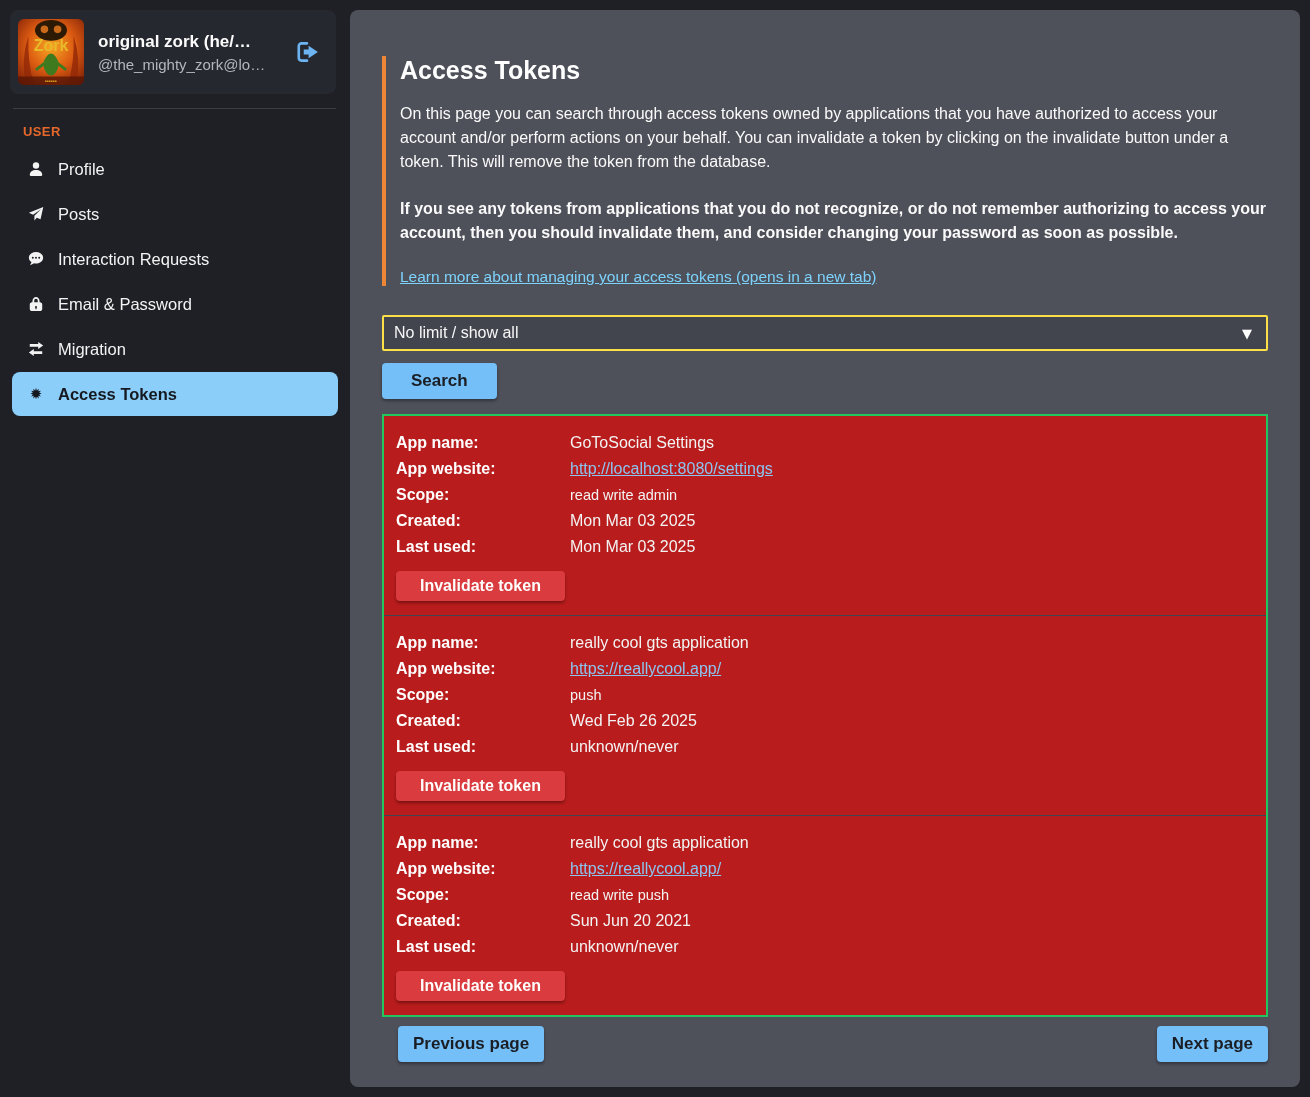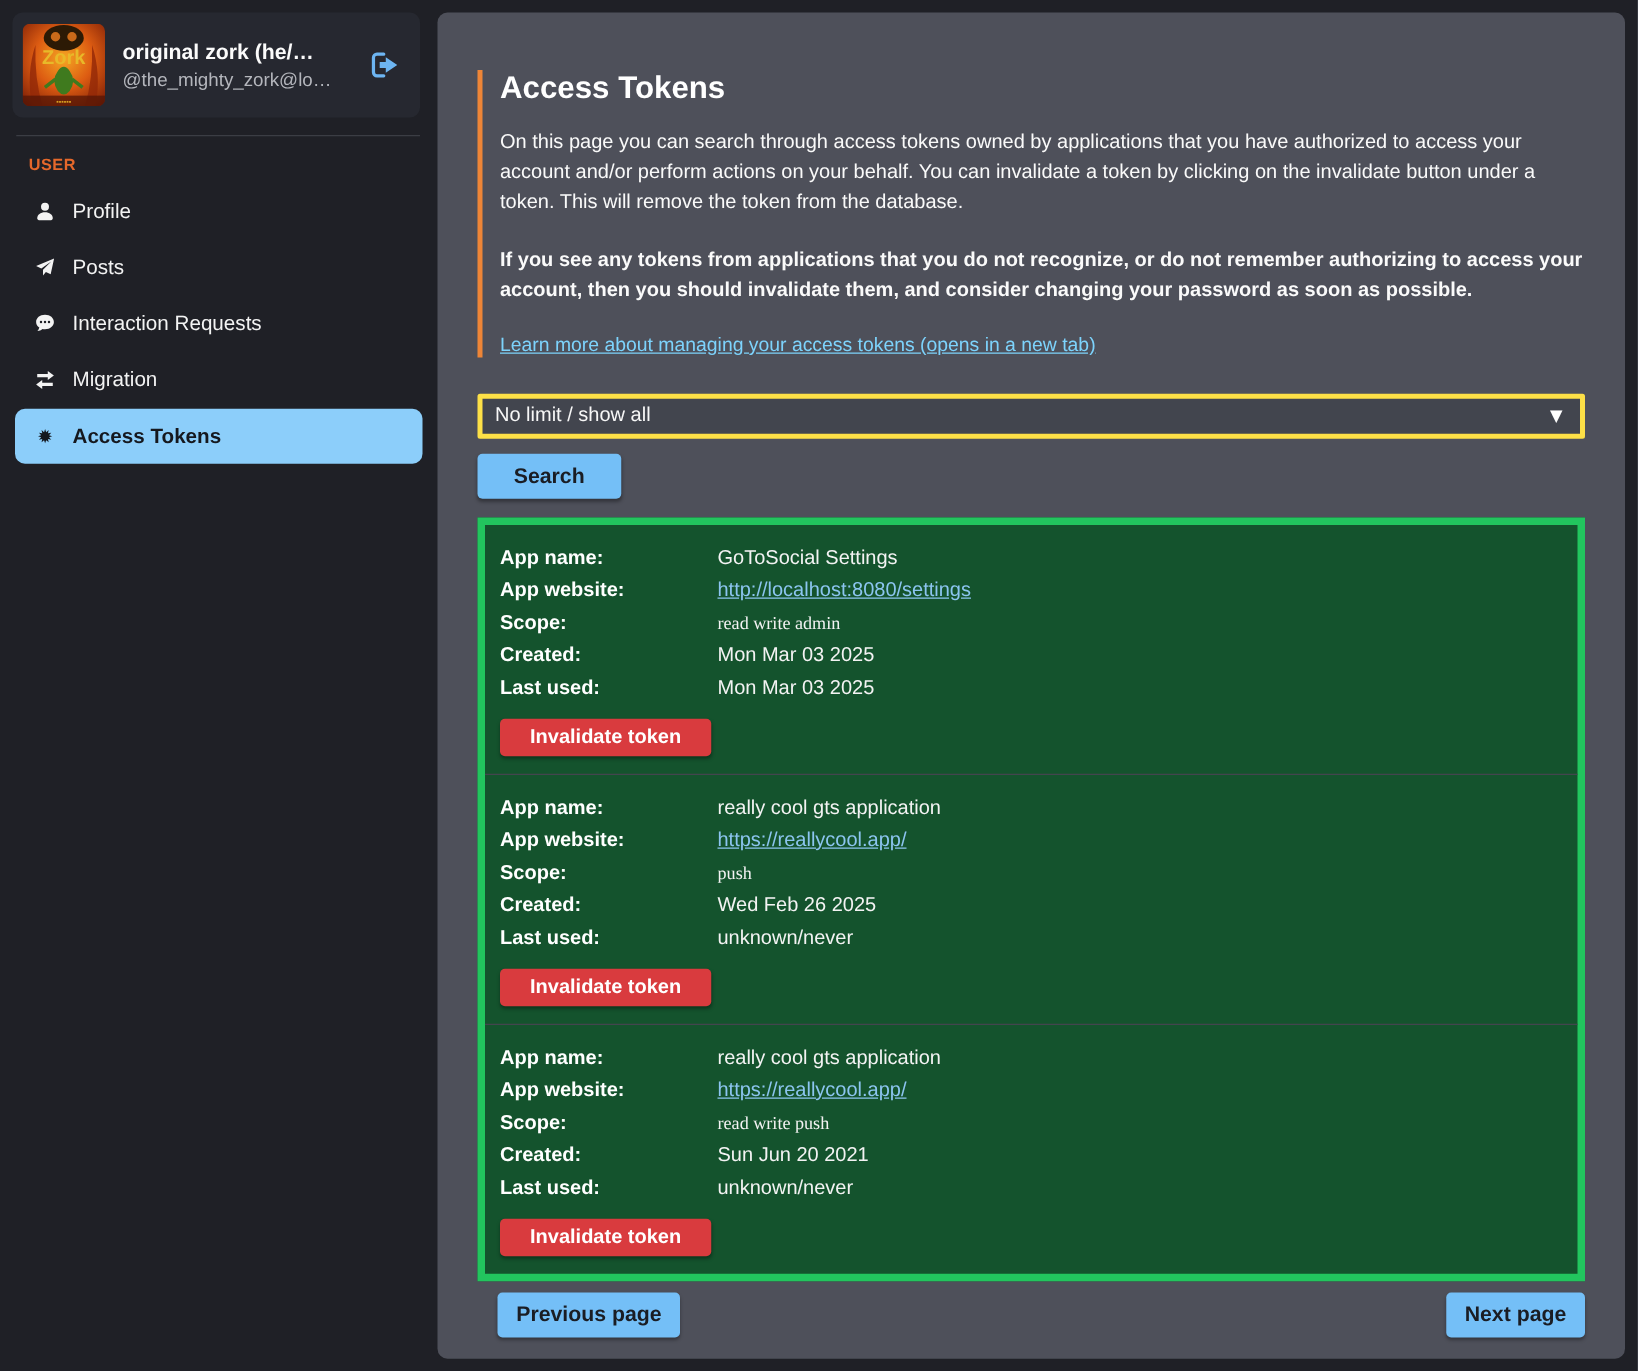--- a/index.html
+++ b/index.html
@@ -201,6 +201,14 @@
     <div class="nav-item">
       <span class="icon">
         <svg viewBox="0 0 18 18">
+            <path fill-rule="evenodd" d="M5 7V5.5C5 3 6.8 1 9 1s4 2 4 4.5V7h.5C14.9 7 16 8.1 16 9.5v5c0 1.4-1.1 2.5-2.5 2.5h-9C3.1 17 2 15.9 2 14.5v-5C2 8.1 3.1 7 4.5 7H5zm2 0h4V5.5C11 4 10.1 3 9 3S7 4 7 5.5V7zm2 4.2a1.2 1.2 0 0 0-.6 2.2v1.4h1.2v-1.4A1.2 1.2 0 0 0 9 11.2z"></path>
+          </svg>
+      </span>
+      <span>Email &amp; Password</span>
+    </div>
+    <div class="nav-item">
+      <span class="icon">
+        <svg viewBox="0 0 18 18">
             <path d="M11.5 1 17 5l-5.5 4V6.5H2v-3h9.5V1z"></path>
             <path d="M6.5 9 1 13l5.5 4v-2.5H16v-3H6.5V9z"></path>
           </svg>

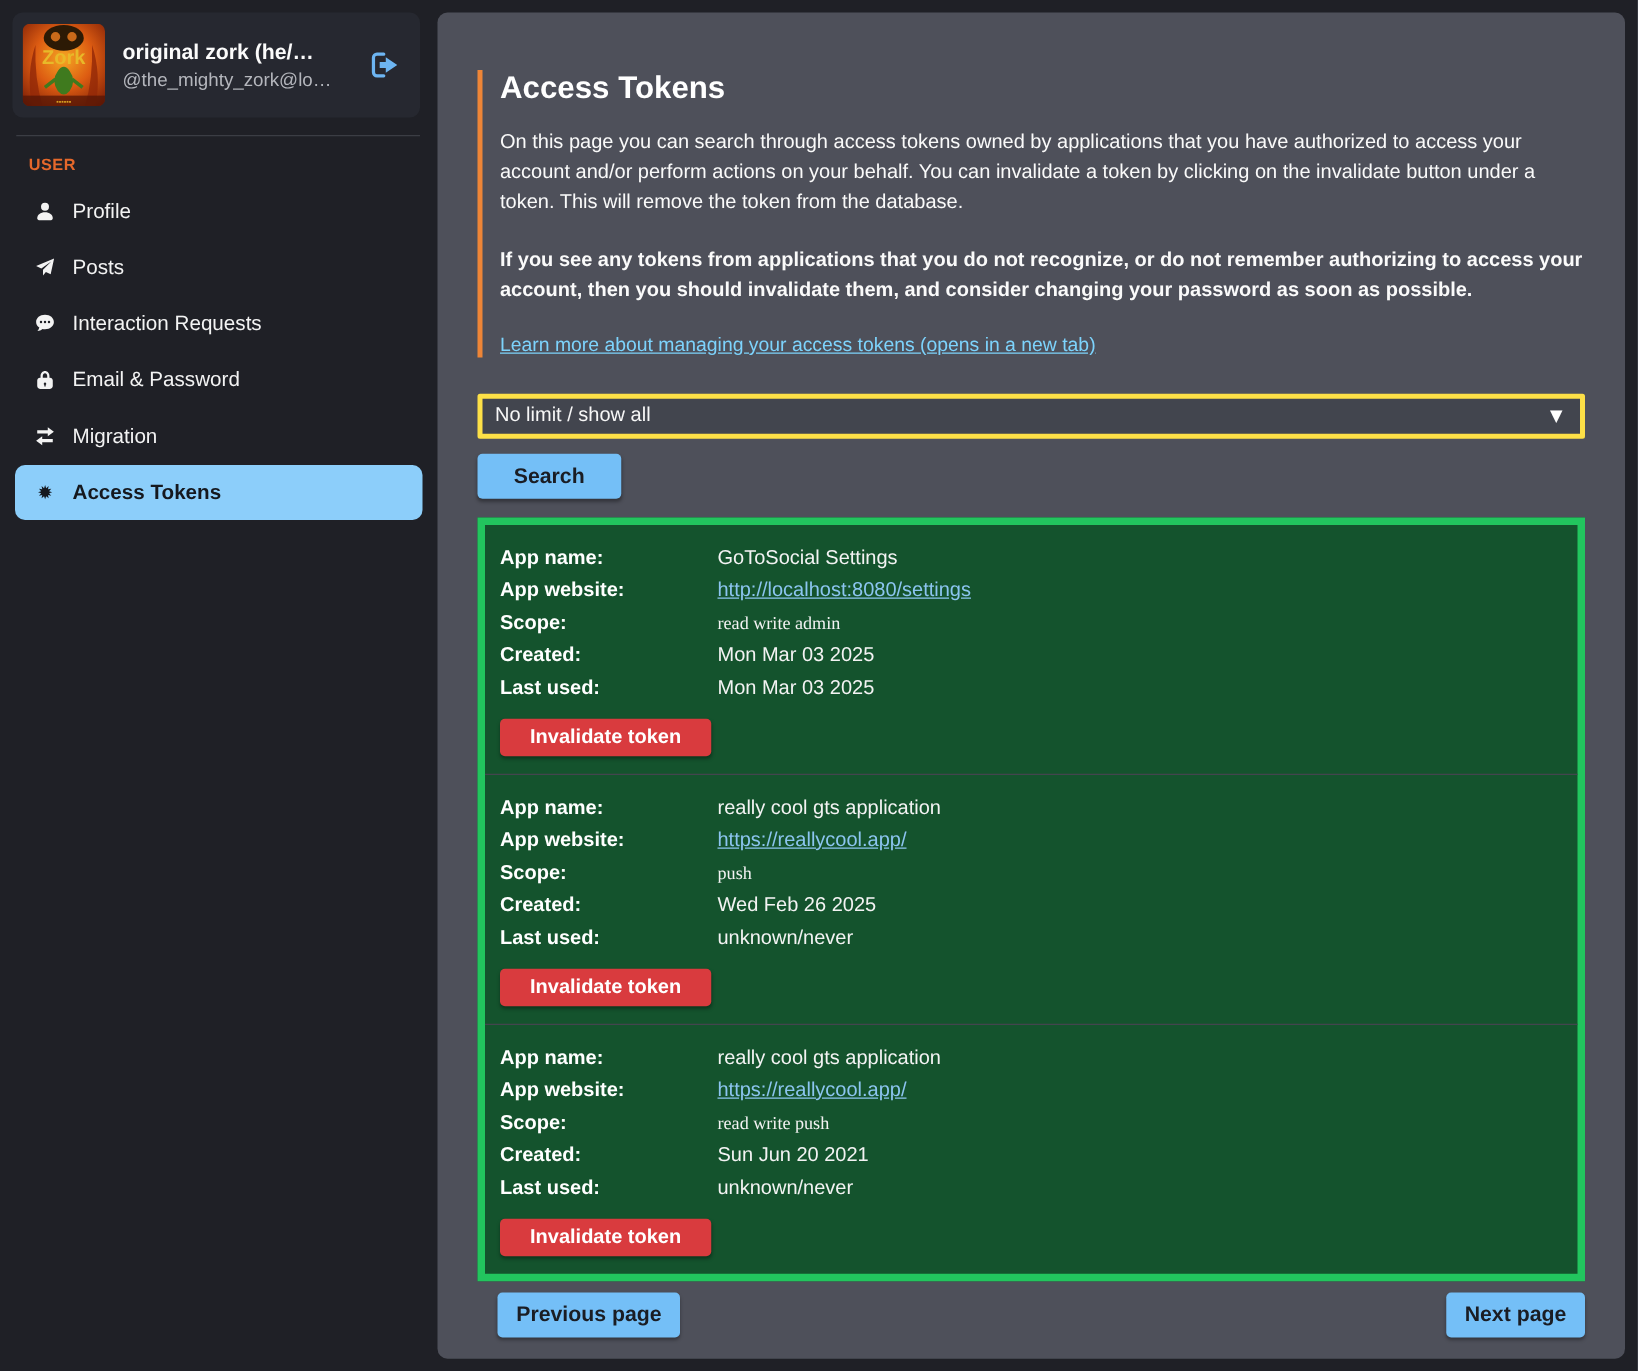--- a/index.html
+++ b/index.html
@@ -89,7 +89,7 @@
   .select {
     width:886px; height:36px;
     background:#42454e;
-    border:4px solid #fde047;
+    border:2px solid #fde047;
     border-radius:2px;
     display:flex; align-items:center;
     padding:0 14px 0 10px;

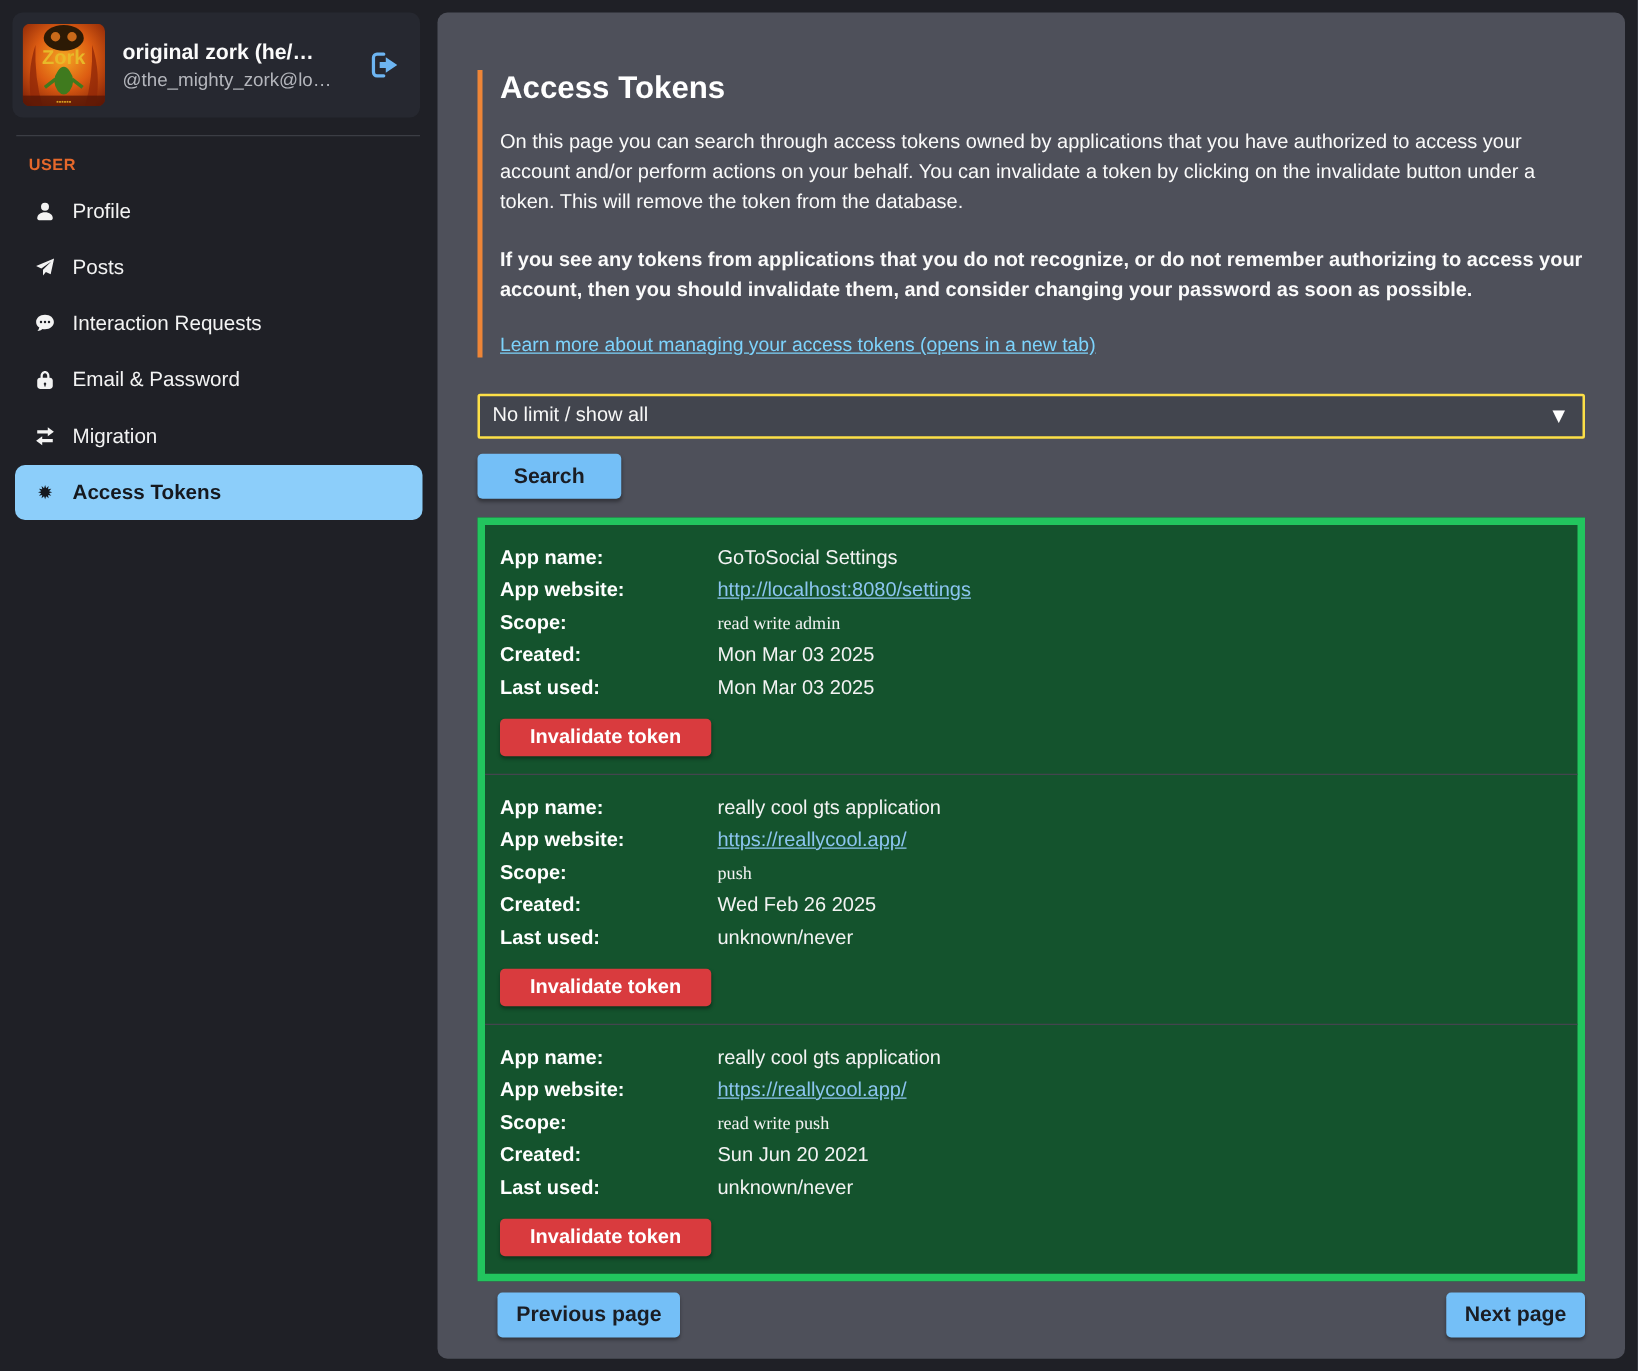--- a/index.html
+++ b/index.html
@@ -112,8 +112,8 @@
   .token-list {
     margin-top:15px;
     width:886px;
-    background:#14532d;
-    border:6px solid #22c55e;
+    background:#b91c1c;
+    border:2px solid #22c55e;
   }
   .token-entry { padding:14px 16px 14px 12px; }
   .token-entry + .token-entry { border-top:1px solid #43454e; }

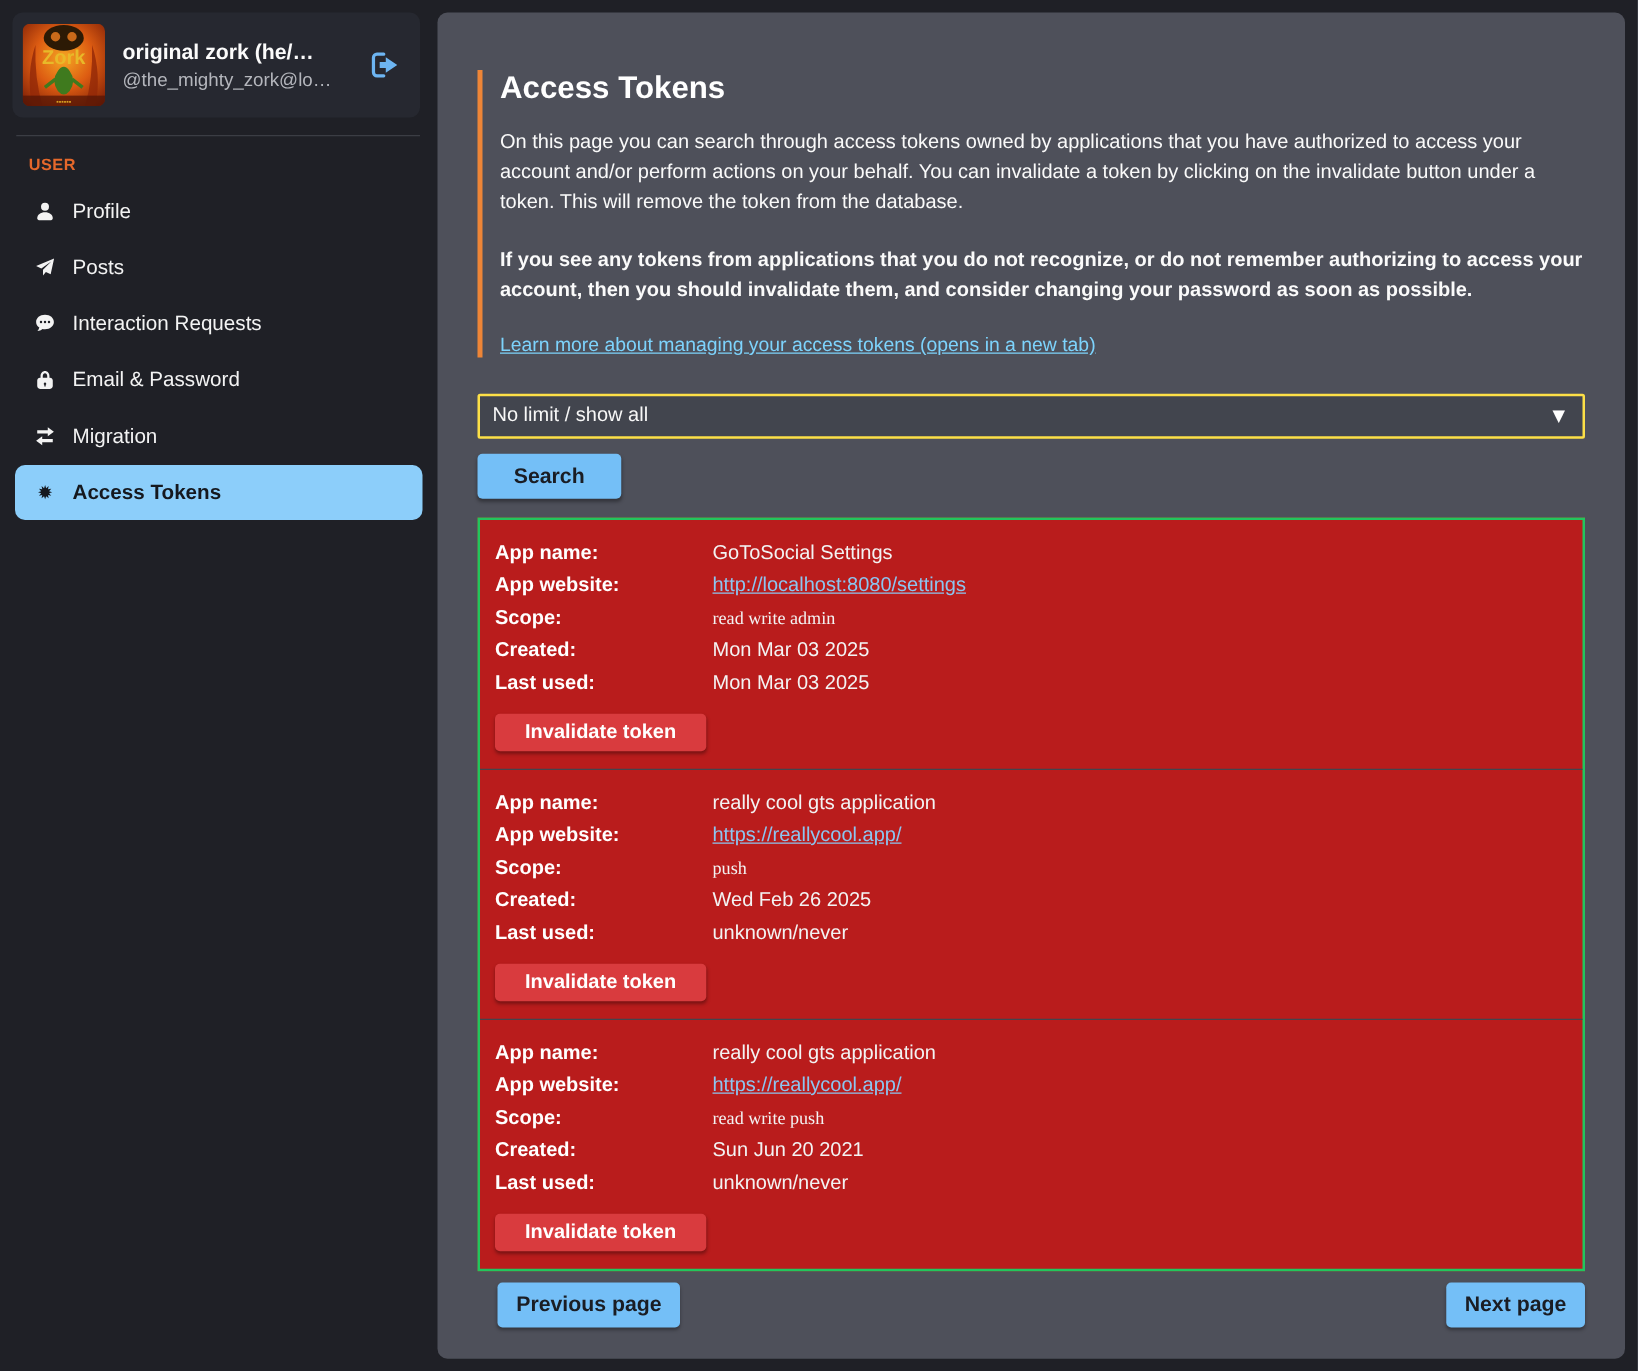--- a/index.html
+++ b/index.html
@@ -120,7 +120,7 @@
   .token-row { display:flex; line-height:26px; font-size:16px; }
   .token-label { width:174px; flex:0 0 174px; font-weight:bold; color:#ffffff; }
   .token-value { color:#f3f3f3; }
-  .token-value.mono { font-family:Liberation Serif, serif; font-size:14.5px; }
+  .token-value.mono { font-family:Liberation Sans, sans-serif; font-size:14.5px; }
   .token-link { color:#8cc5f0; text-decoration:underline; cursor:pointer; }
   .invalidate-btn { margin-top:11px; font-size:16px; padding:6px 24px; }
 

